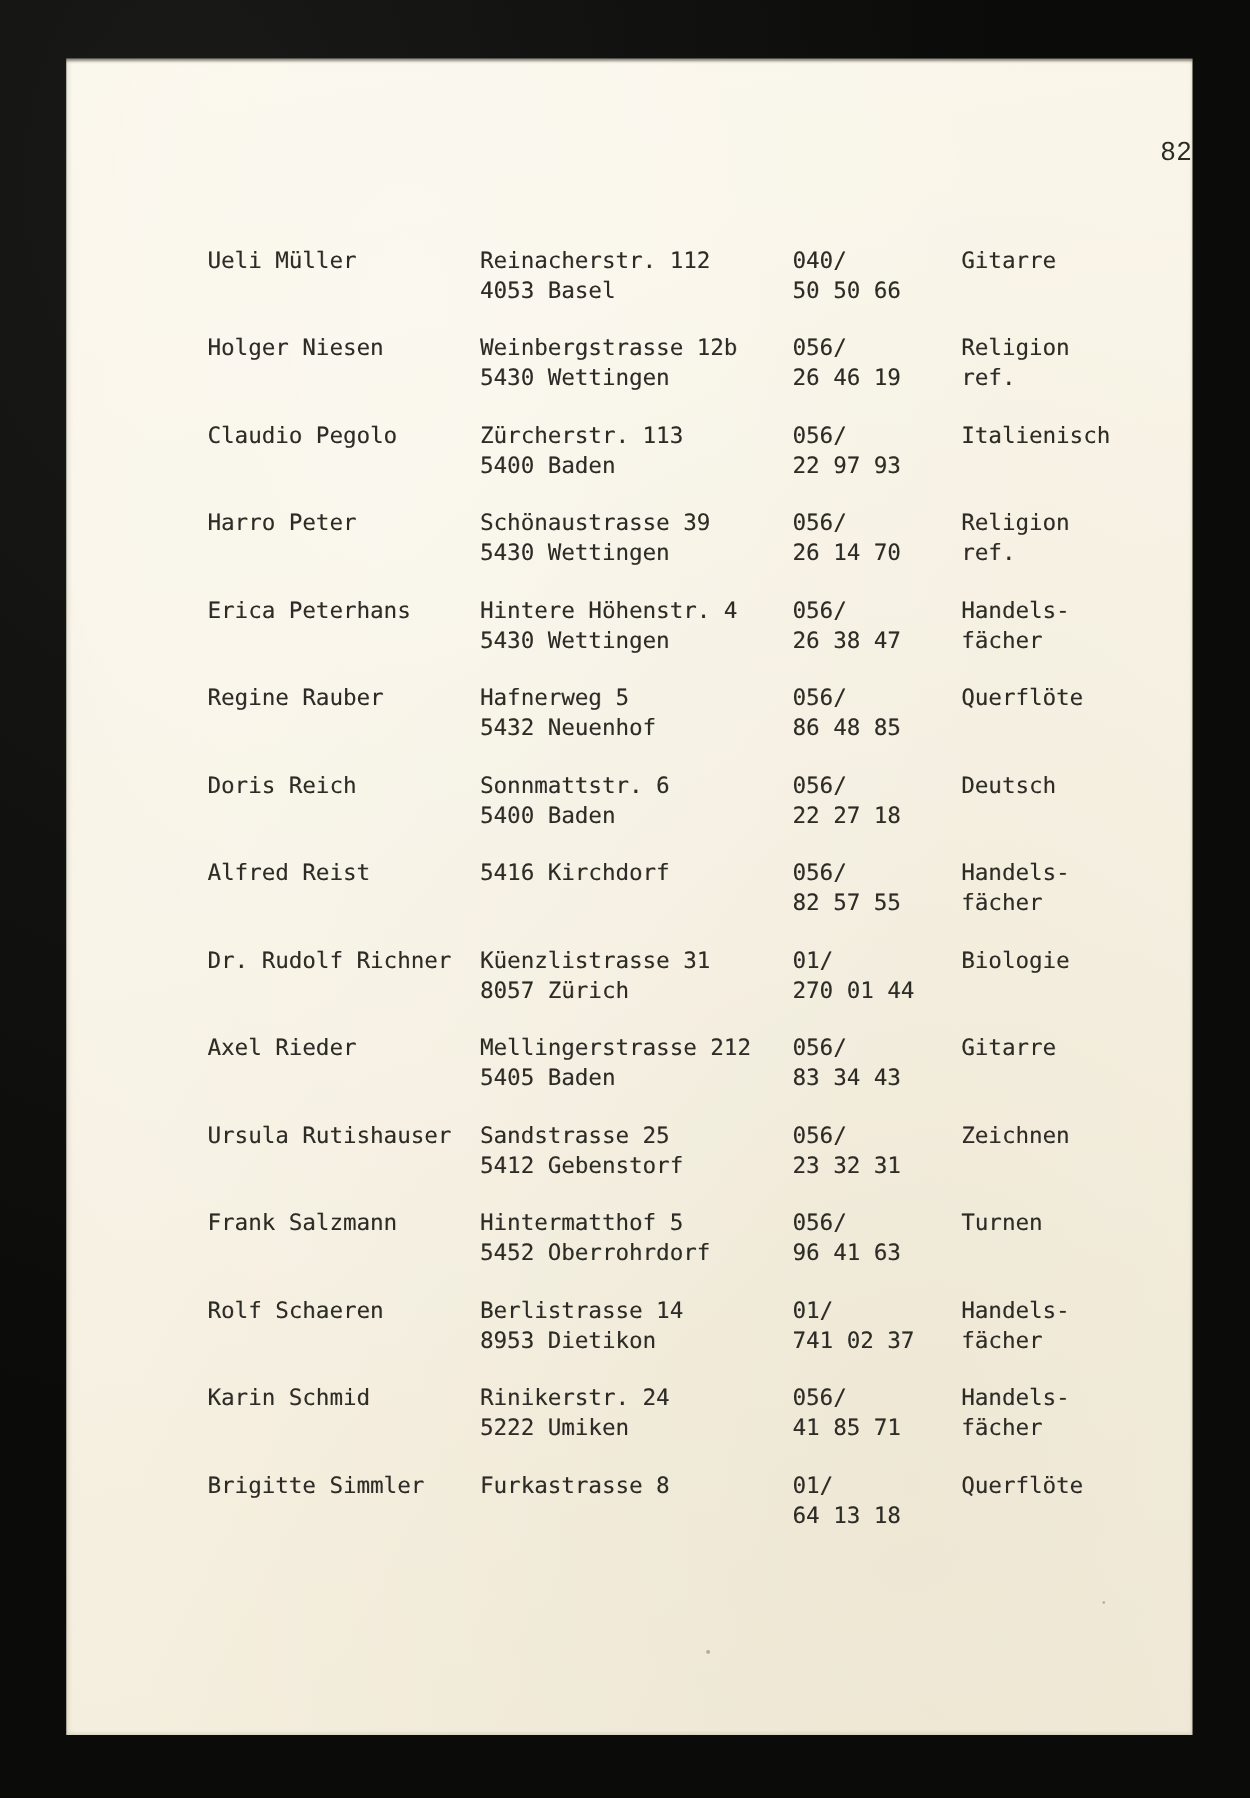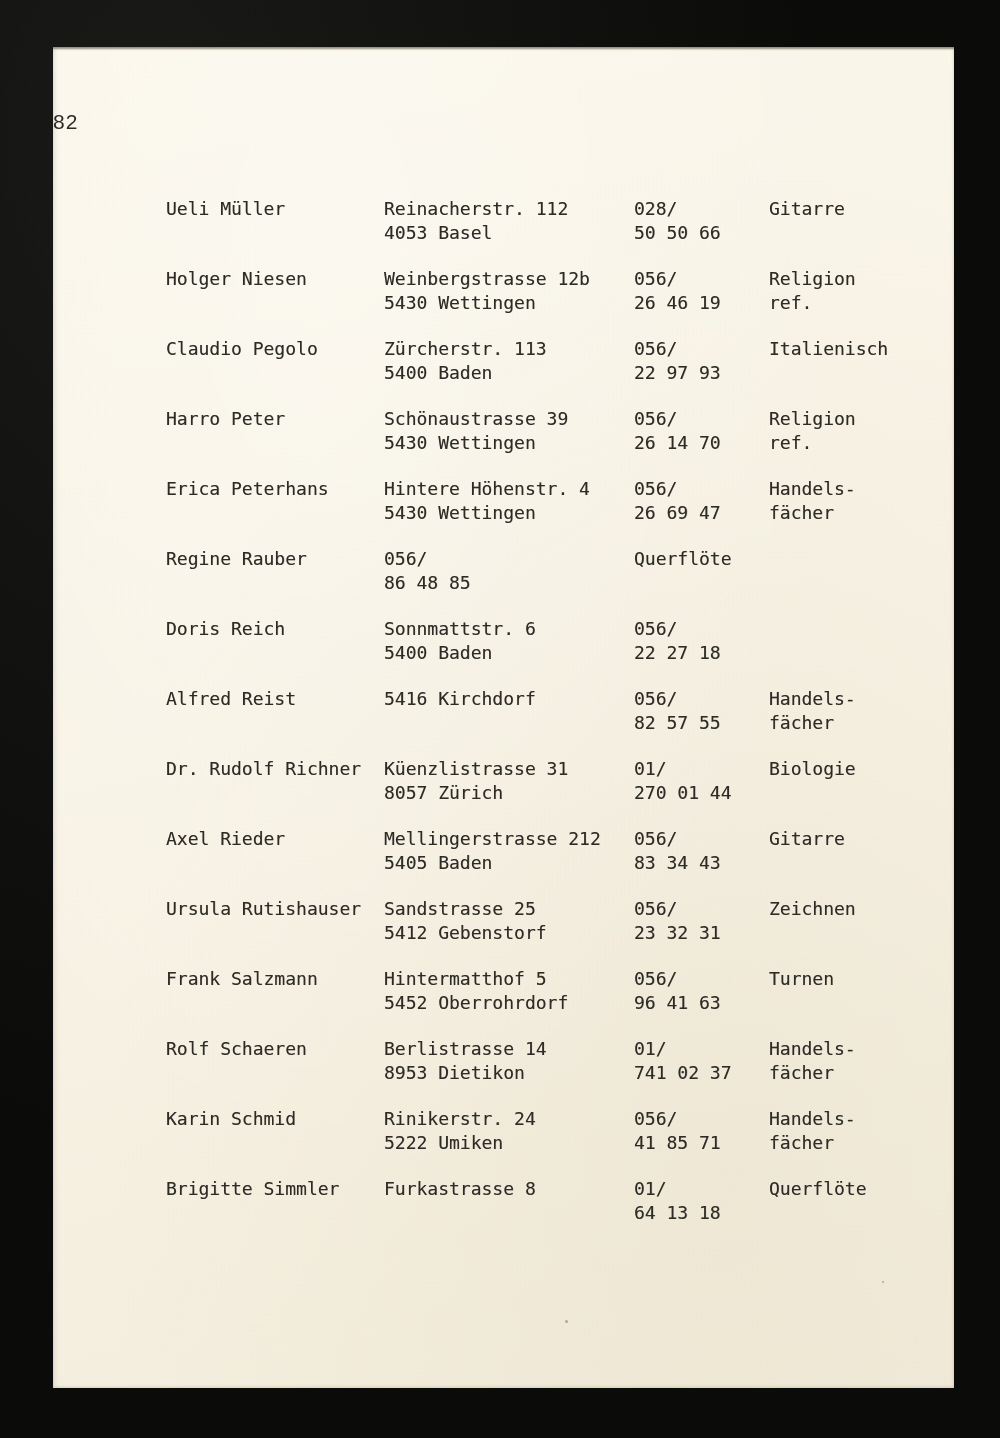--- a/index.html
+++ b/index.html
@@ -40,8 +40,8 @@
     top: 63px;
     left: 0;
     right: 0;
-    padding-left: 0;
-    text-align: left;
+    padding-left: 20px;
+    text-align: right;
     font-family: "Liberation Sans", sans-serif;
     font-size: 21px;
     font-weight: 500;

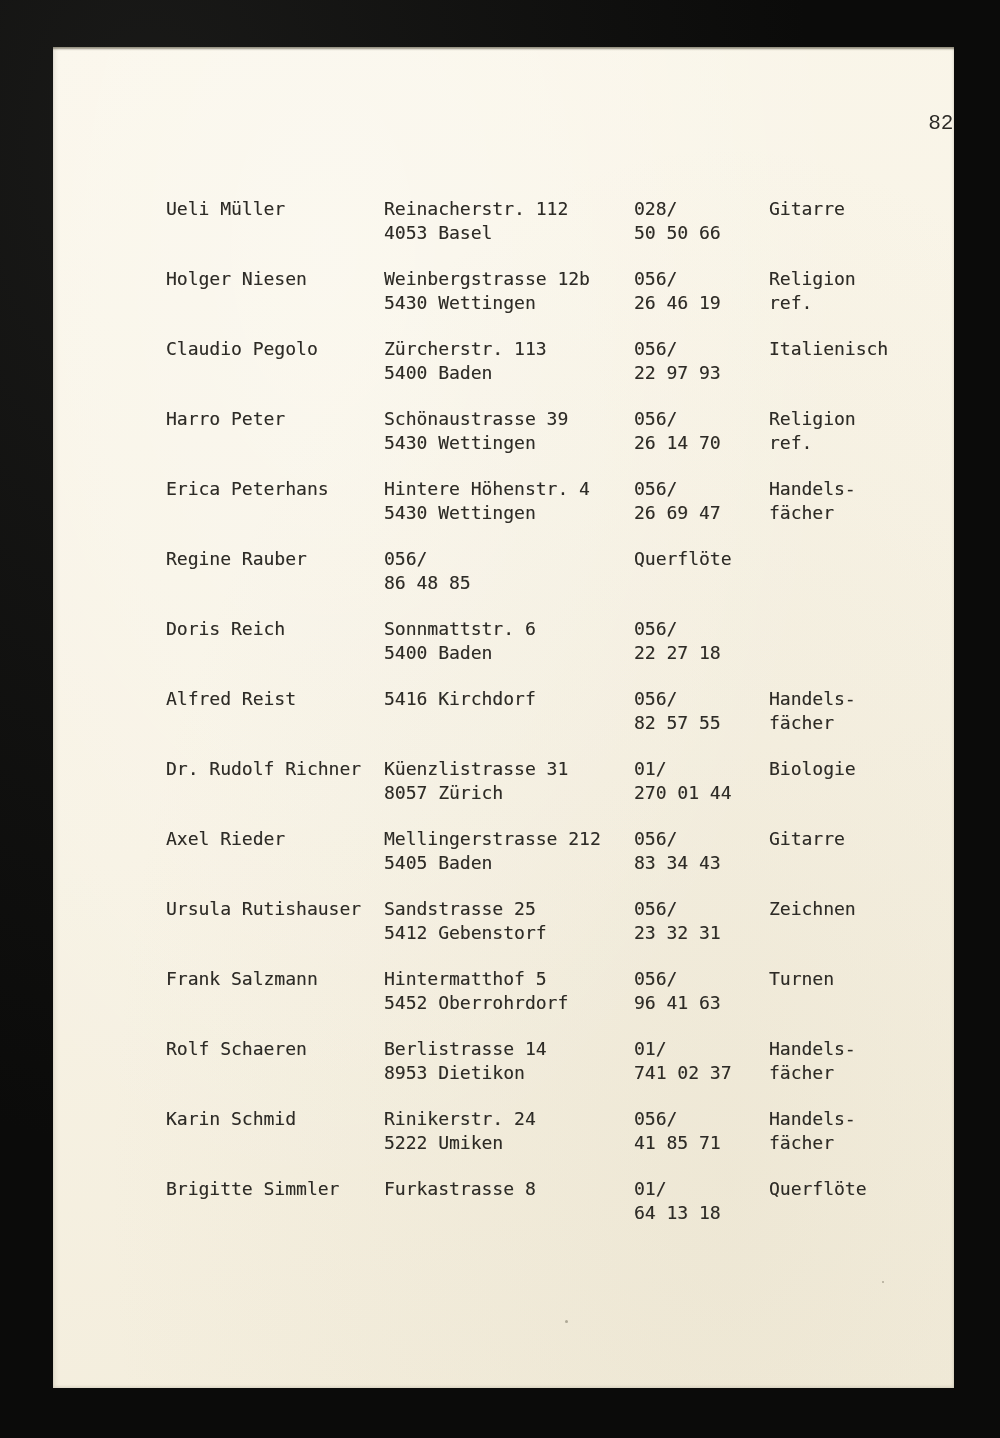--- a/index.html
+++ b/index.html
@@ -98,7 +98,7 @@
       <span class="ln">4053 Basel</span>
     </div>
     <div class="col">
-      <span class="ln">028/</span>
+      <span class="ln">040/</span>
       <span class="ln">50 50 66</span>
     </div>
     <div class="col">

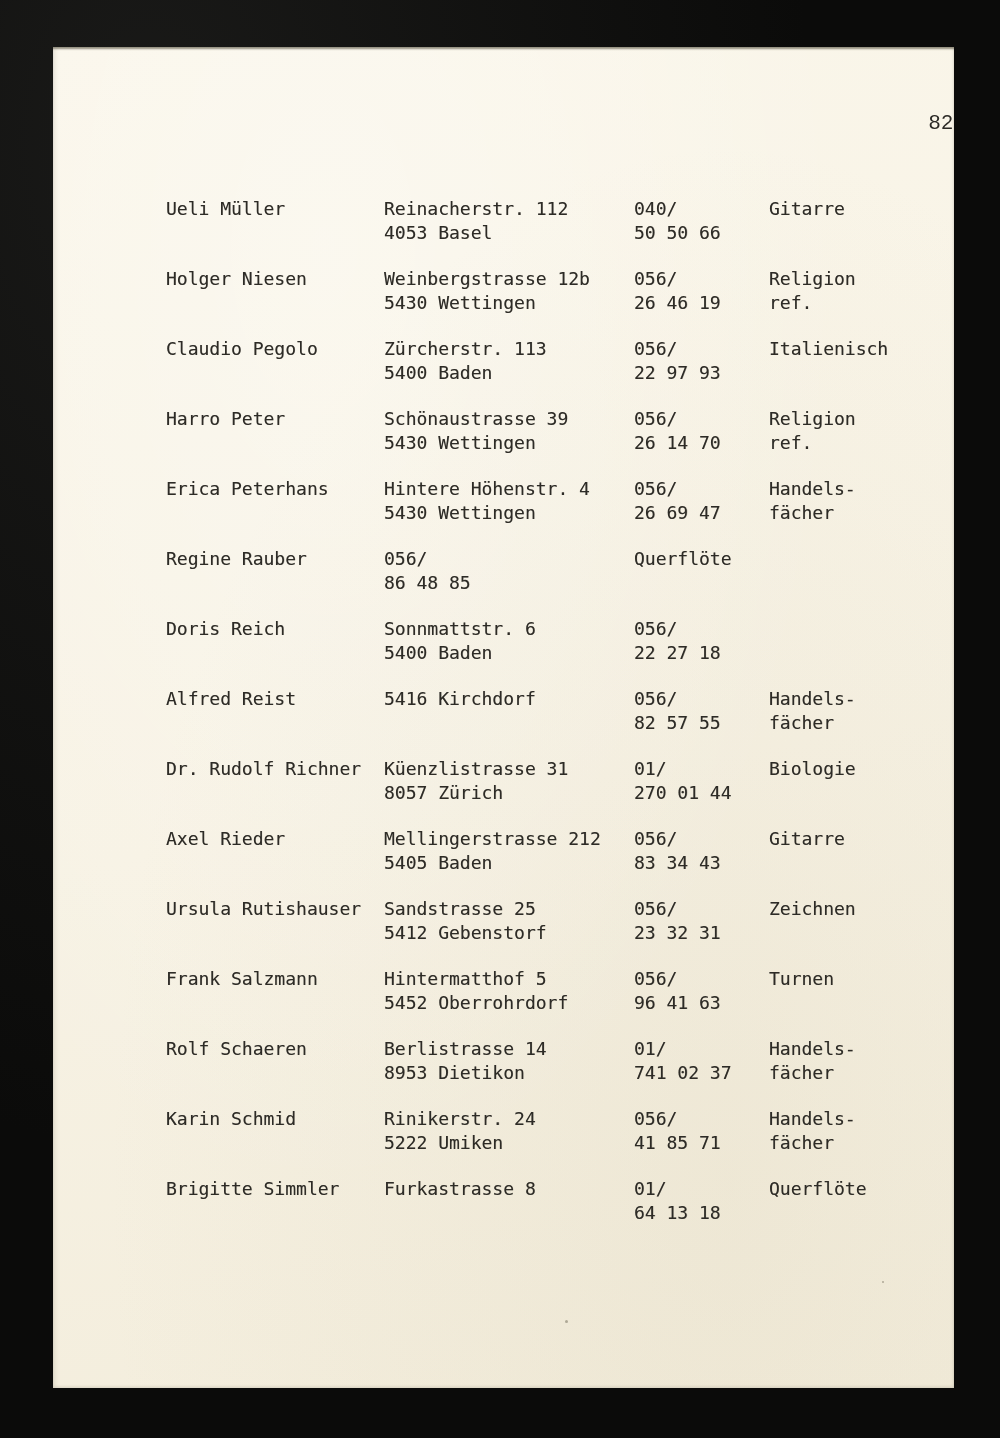--- a/index.html
+++ b/index.html
@@ -171,7 +171,7 @@
     </div>
     <div class="col">
       <span class="ln">056/</span>
-      <span class="ln">26 69 47</span>
+      <span class="ln">26 38 47</span>
     </div>
     <div class="col">
       <span class="ln">Handels-</span>

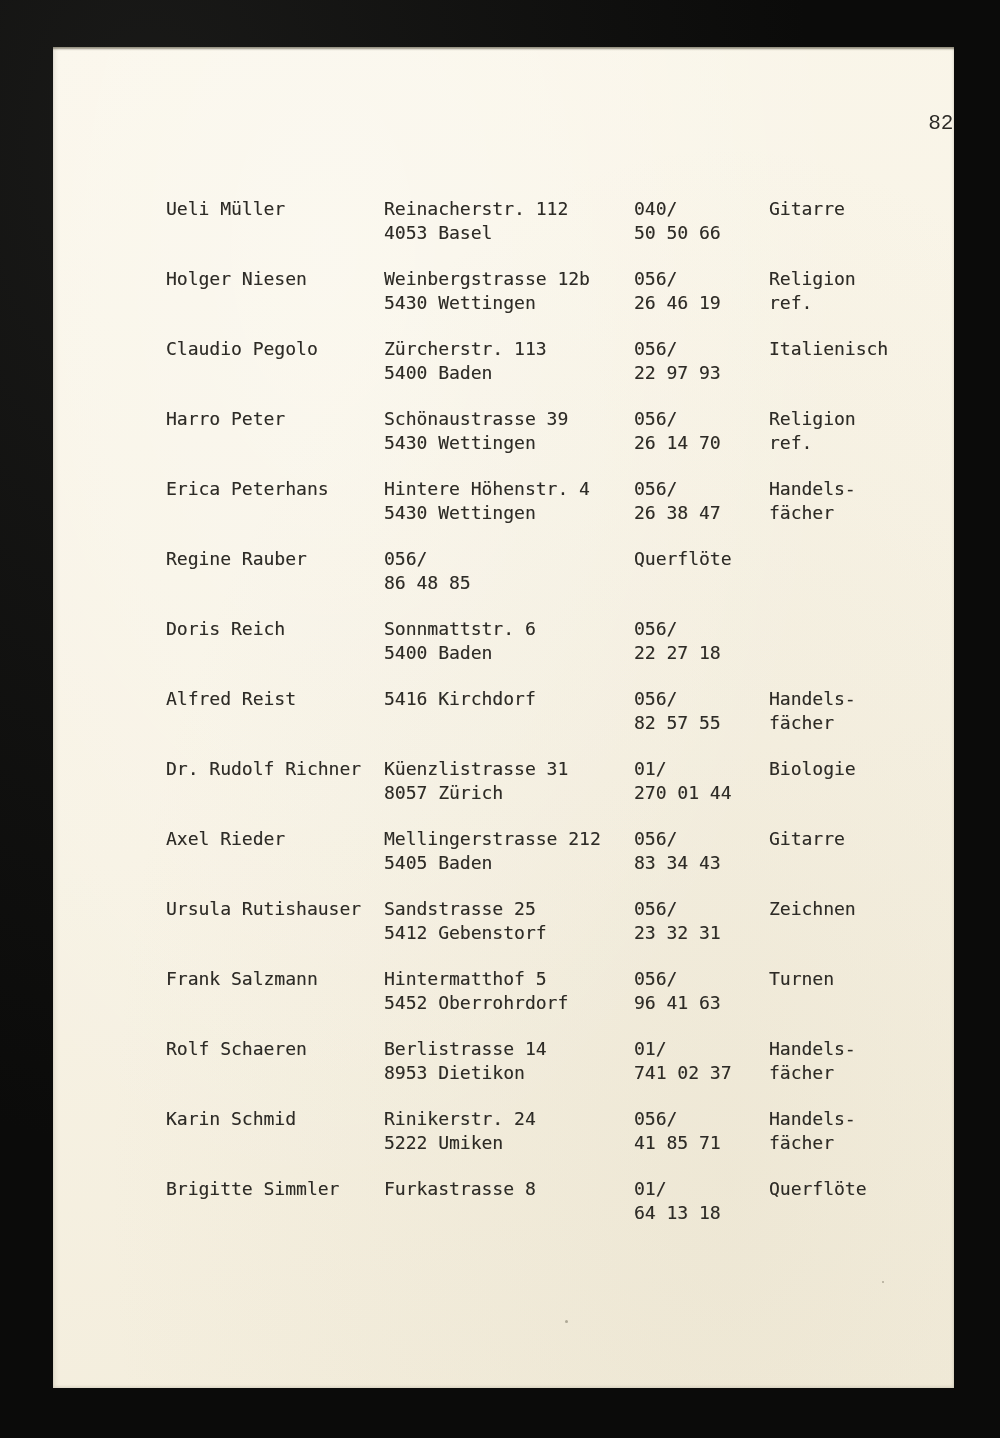--- a/index.html
+++ b/index.html
@@ -184,6 +184,10 @@
       <span class="ln">Regine Rauber</span>
     </div>
     <div class="col">
+      <span class="ln">Hafnerweg 5</span>
+      <span class="ln">5432 Neuenhof</span>
+    </div>
+    <div class="col">
       <span class="ln">056/</span>
       <span class="ln">86 48 85</span>
     </div>

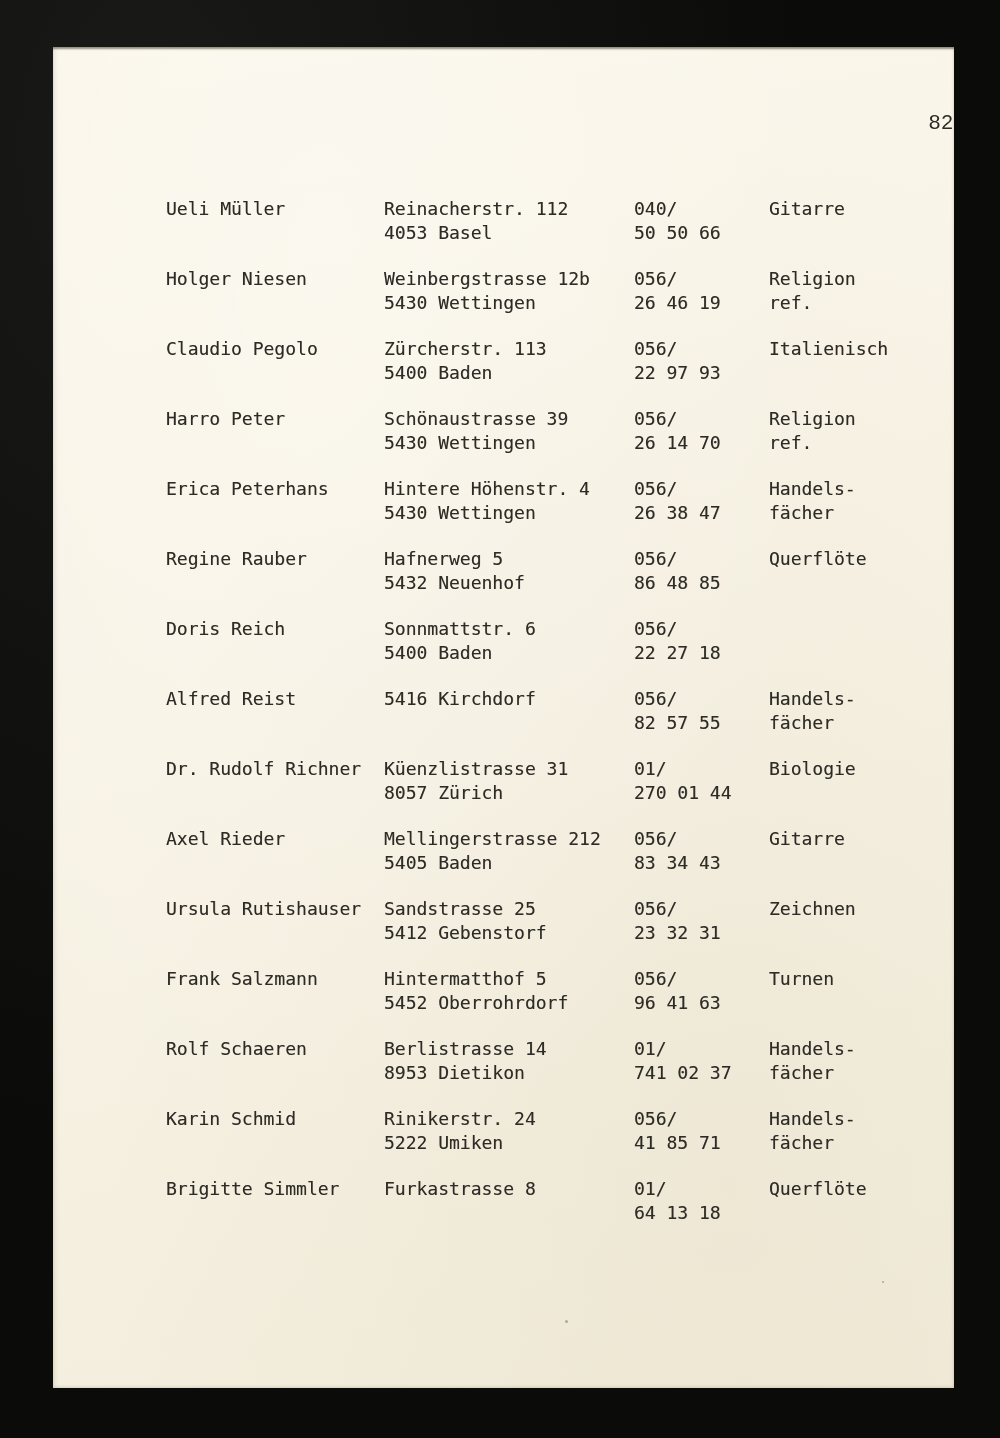--- a/index.html
+++ b/index.html
@@ -209,6 +209,10 @@
       <span class="ln">056/</span>
       <span class="ln">22 27 18</span>
     </div>
+    <div class="col">
+      <span class="ln">Deutsch</span>
+      <span class="ln"></span>
+    </div>
   </div>
 
   <div class="entry">

